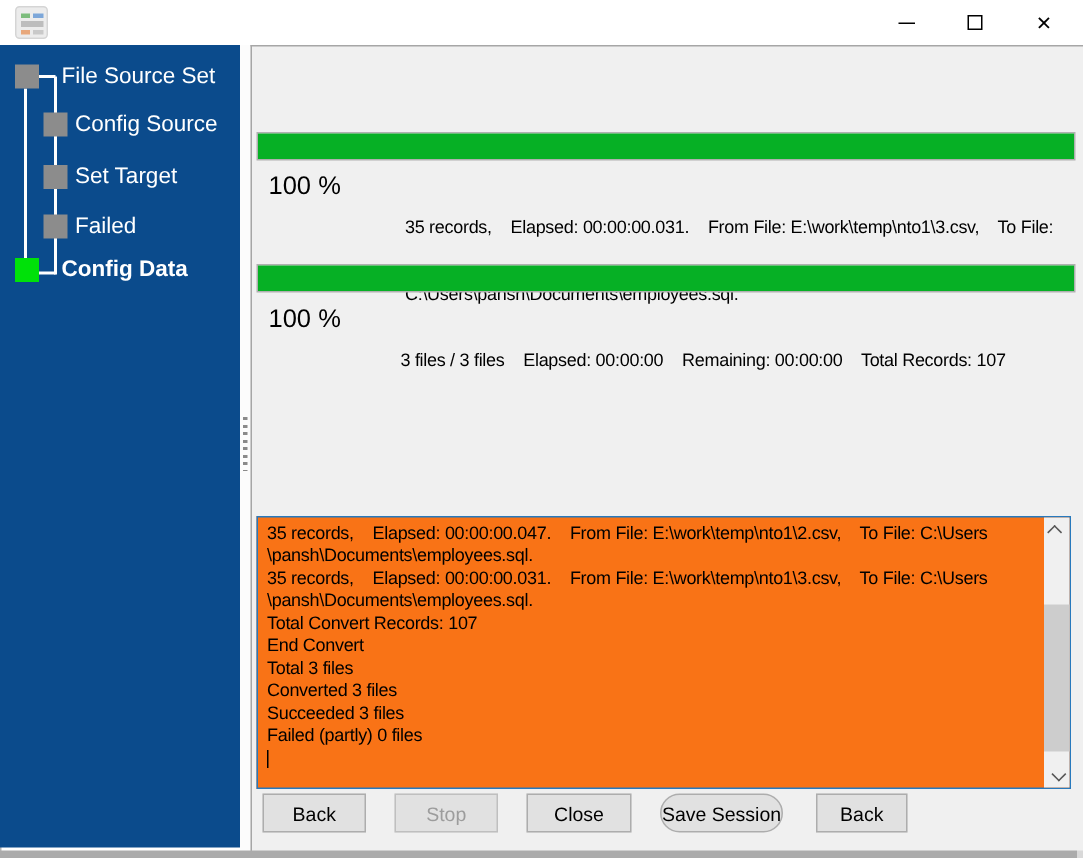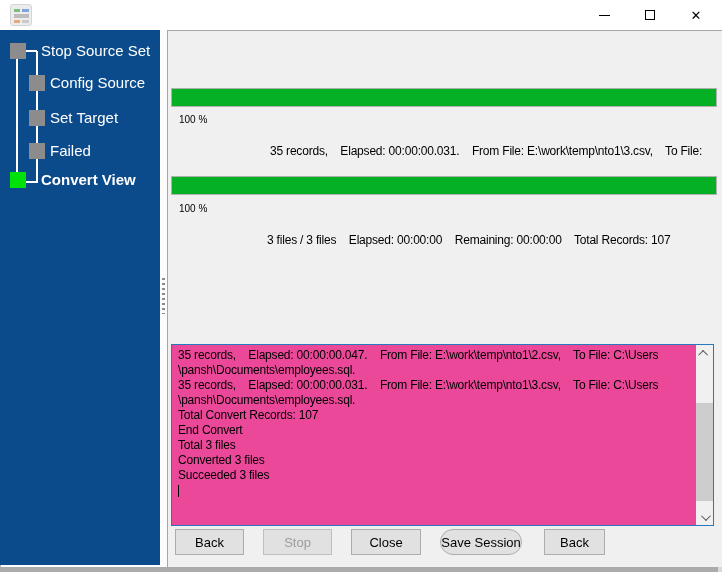--- a/index.html
+++ b/index.html
@@ -128,7 +128,7 @@
     <div class="step-square sq-3"></div>
     <div class="step-square sq-4"></div>
 
-    <div class="step-label lb-0">Stop Source Set</div>
+    <div class="step-label lb-0">File Source Set</div>
     <div class="step-label lb-1">Config Source</div>
     <div class="step-label lb-2">Set Target</div>
     <div class="step-label lb-3">Failed</div>

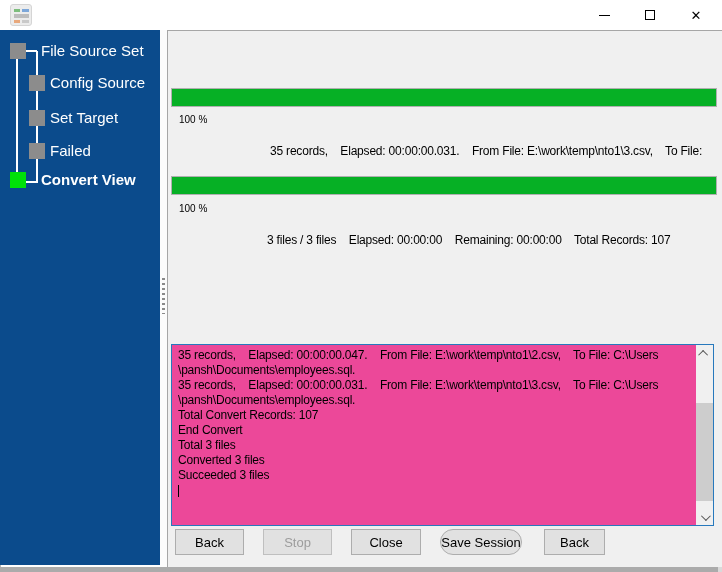--- a/index.html
+++ b/index.html
@@ -58,7 +58,7 @@
   .stat-row { position:absolute; left:0; width:552px; color:#000; }
   .row-1 { top:83px; }
   .row-2 { top:172px; }
-  .pct { position:absolute; left:11px; top:0; font-size:10px; }
+  .pct { position:absolute; left:11px; top:0; font-size:17px; }
   .detail { position:absolute; left:102px; top:0; width:448px; font-size:12px; line-height:15px;
     letter-spacing:-0.2px; white-space:pre; overflow:hidden; }
   .detail-2 { left:99px; }

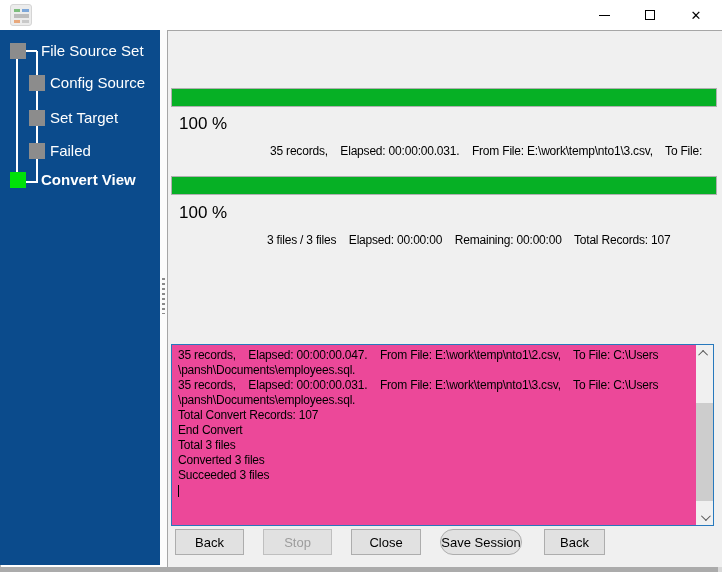--- a/index.html
+++ b/index.html
@@ -132,7 +132,7 @@
     <div class="step-label lb-1">Config Source</div>
     <div class="step-label lb-2">Set Target</div>
     <div class="step-label lb-3">Failed</div>
-    <div class="step-label lb-4">Convert View</div>
+    <div class="step-label lb-4">Config Data</div>
   </div>
 
   <div class="splitter">

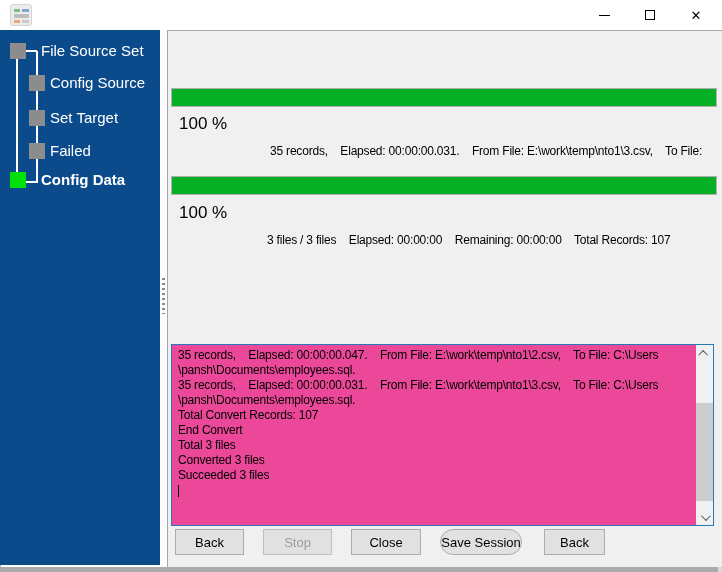--- a/index.html
+++ b/index.html
@@ -148,6 +148,7 @@
       <span class="pct">100 %</span>
       <div class="detail">
         <div>35 records,    Elapsed: 00:00:00.031.    From File: E:\work\temp\nto1\3.csv,    To File:</div>
+        <div>C:\Users\pansh\Documents\employees.sql.</div>
       </div>
     </div>
 

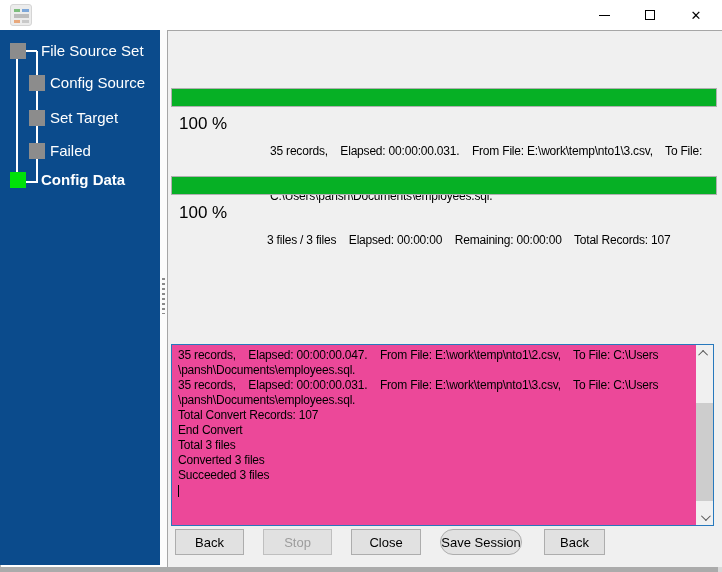--- a/index.html
+++ b/index.html
@@ -64,7 +64,7 @@
   .detail-2 { left:99px; }
   .output-label { position:absolute; left:4px; top:297px; font-size:13px; color:#000;margin-top:44px; }
   .output-box { position:absolute; left:3px; top:313px; width:543px; height:182px;
-    background:#ec4899; border:1px solid #2779bd; }
+    background:#f97316; border:1px solid #2779bd; }
   .output-text { position:absolute; left:0; top:0; right:17px; bottom:0; padding:3px 2px 0 6px; overflow:hidden; }
   .output-text div { font-size:12px; line-height:15px; letter-spacing:-0.2px; white-space:pre; color:#000; }
   .caret { display:inline-block; width:1px; height:12px; background:#000; vertical-align:middle; }

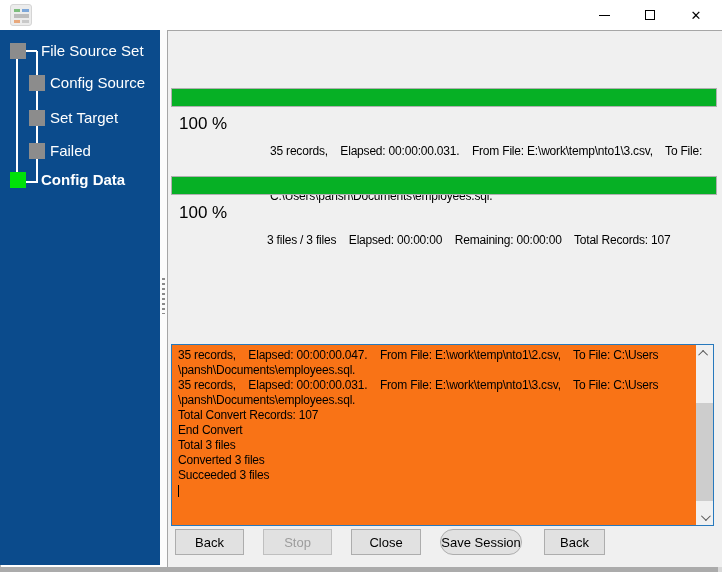--- a/index.html
+++ b/index.html
@@ -174,6 +174,7 @@
         <div>Total 3 files</div>
         <div>Converted 3 files</div>
         <div>Succeeded 3 files</div>
+        <div>Failed (partly) 0 files</div>
         <div><span class="caret"></span></div>
       </div>
       <div class="scrollbar">

